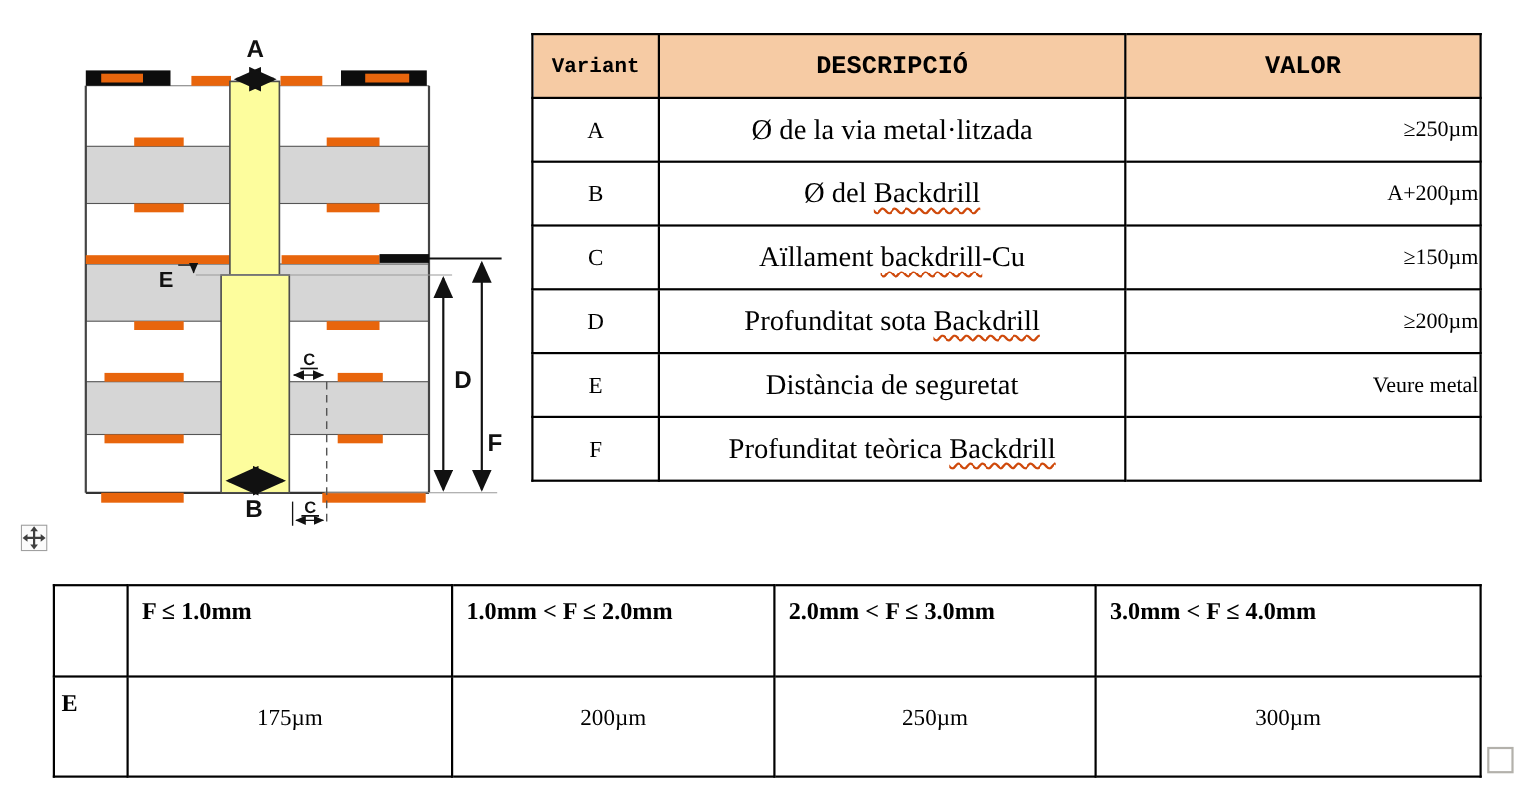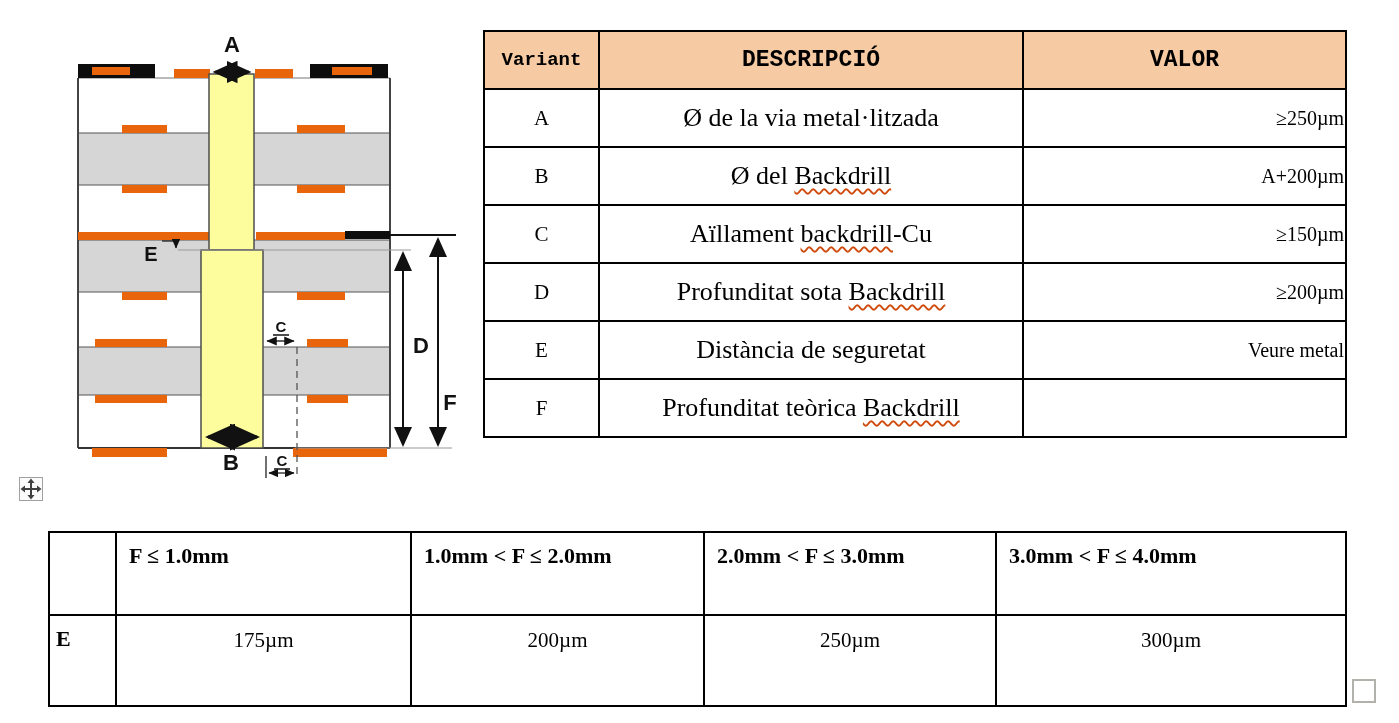--- a/index.html
+++ b/index.html
@@ -39,7 +39,7 @@
   .e-table .val-row{height:91px;}
   .e-head{font-weight:bold;font-size:22px;text-align:left;padding:10px 0 0 12px;}
   .e-label{font-weight:bold;font-size:22px;text-align:left;padding:10px 0 0 6px;}
-  .e-val{font-size:21px;text-align:center;padding-top:12px;}
+  .e-val{font-size:21px;text-align:center;padding-top:24px;}
   
   .move-handle{
     position:absolute;left:19px;top:477px;width:24px;height:24px;

